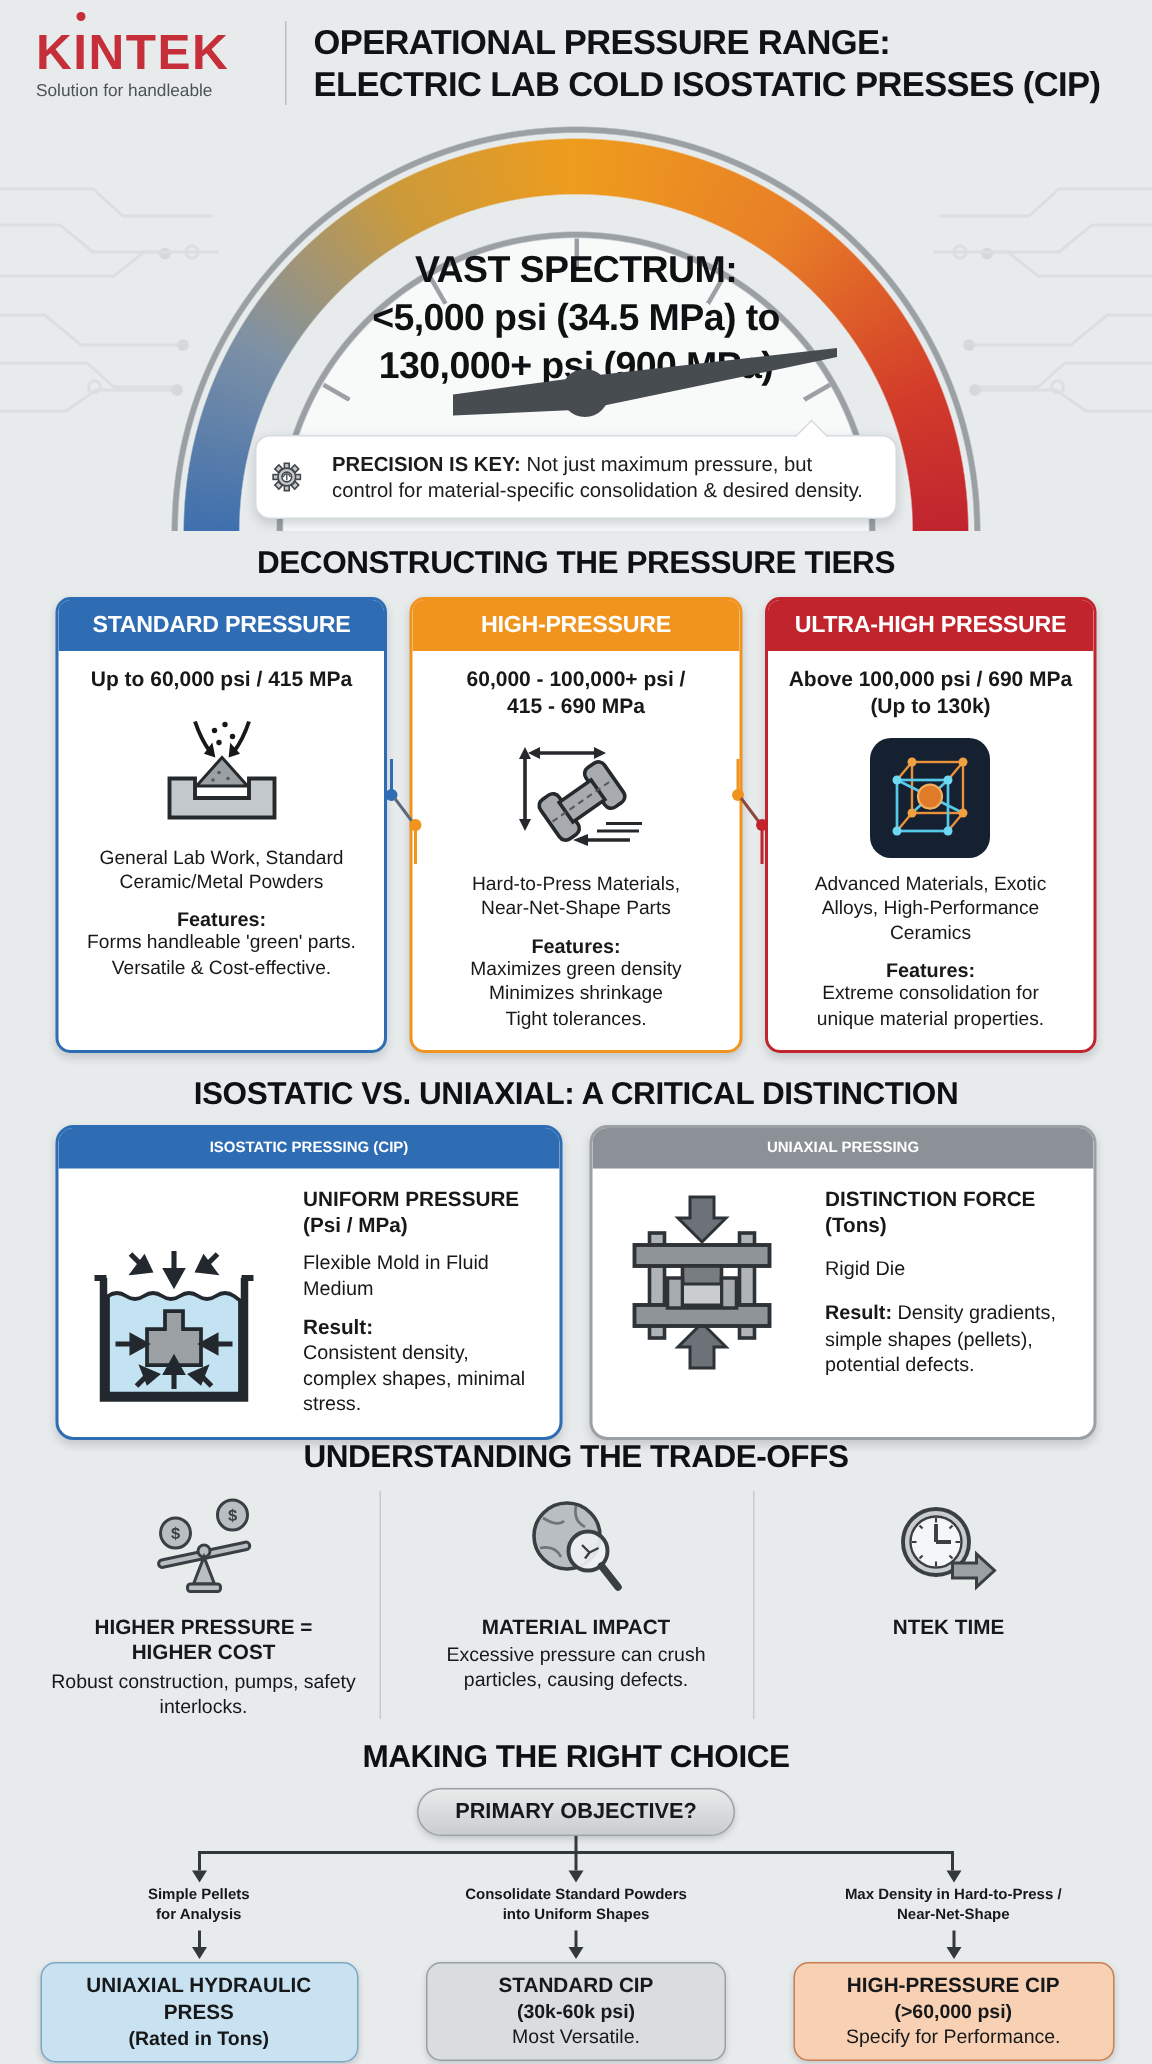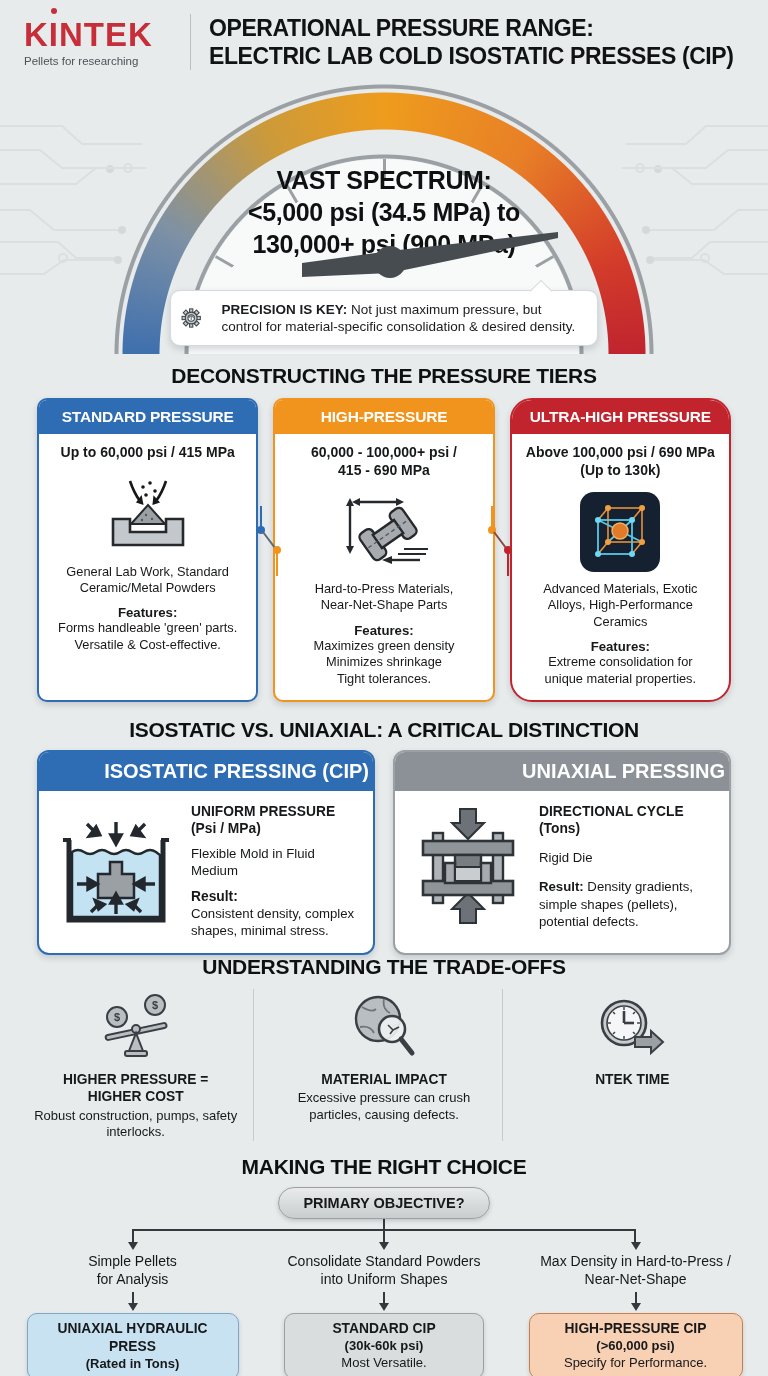--- a/index.html
+++ b/index.html
@@ -113,7 +113,7 @@
   <div class="header">
     <div class="logo-block">
       <div class="logo-text">K<span class="logo-i">I</span>NTEK</div>
-      <div class="logo-tagline">Pellets for researching</div>
+      <div class="logo-tagline">Solution for handleable</div>
     </div>
     <div class="header-divider"></div>
     <div class="title-block">

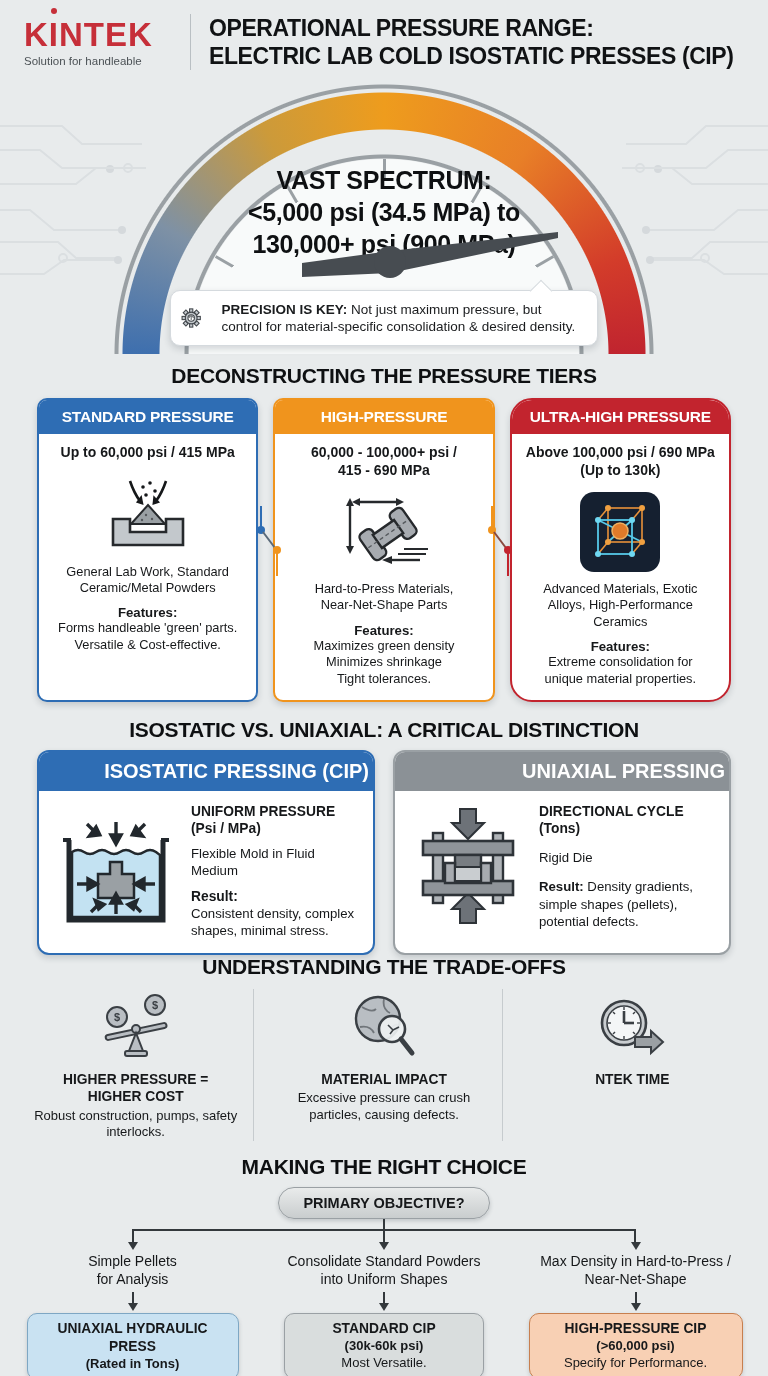--- a/index.html
+++ b/index.html
@@ -58,7 +58,7 @@
   .tier-features { font-size:12.8px; line-height:1.3; }
   .blue  { border-color:#2e6db4; } .blue  .tier-head { background:#2e6db4; }
   .orange{ border-color:#f0941d; } .orange .tier-head { background:#f0941d; }
-  .red   { border-color:#c2242e;border-radius:22px; } .red   .tier-head { background:#c2242e; }
+  .red   { border-color:#c2242e; } .red   .tier-head { background:#c2242e; }
   .link-connector { position:absolute; top:118px; z-index:4; }
   .lc1 { left:256px; } .lc2 { left:487px; }
 

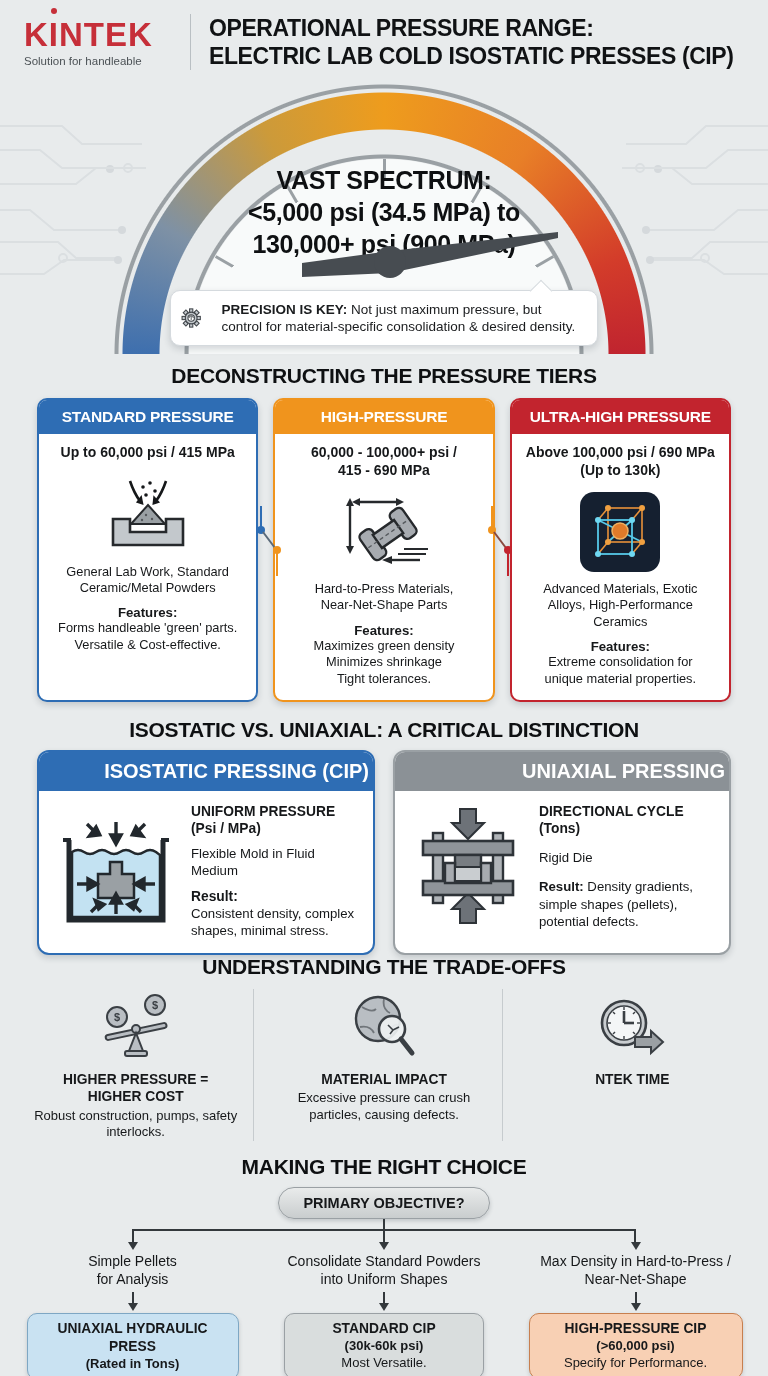--- a/index.html
+++ b/index.html
@@ -67,7 +67,7 @@
   .cmp-card { flex:1; background:#fff; border-radius:12px; border:2px solid; overflow:hidden; box-shadow:0 3px 6px rgba(40,50,60,.18); }
   .cmp-card.iso { border-color:#2e6db4; }
   .cmp-card.uni { border-color:#9aa0a4; }
-  .cmp-head { color:#fff; font-weight:bold; text-align:right; font-size:20px; padding:8px 4px; }
+  .cmp-head { color:#fff; font-weight:bold; text-align:center; font-size:10px; padding:8px 4px; }
   .iso .cmp-head { background:#2e6db4; }
   .uni .cmp-head { background:#8b9196; }
   .cmp-body { display:flex; align-items:center; gap:6px; padding:12px 10px 14px 8px; }

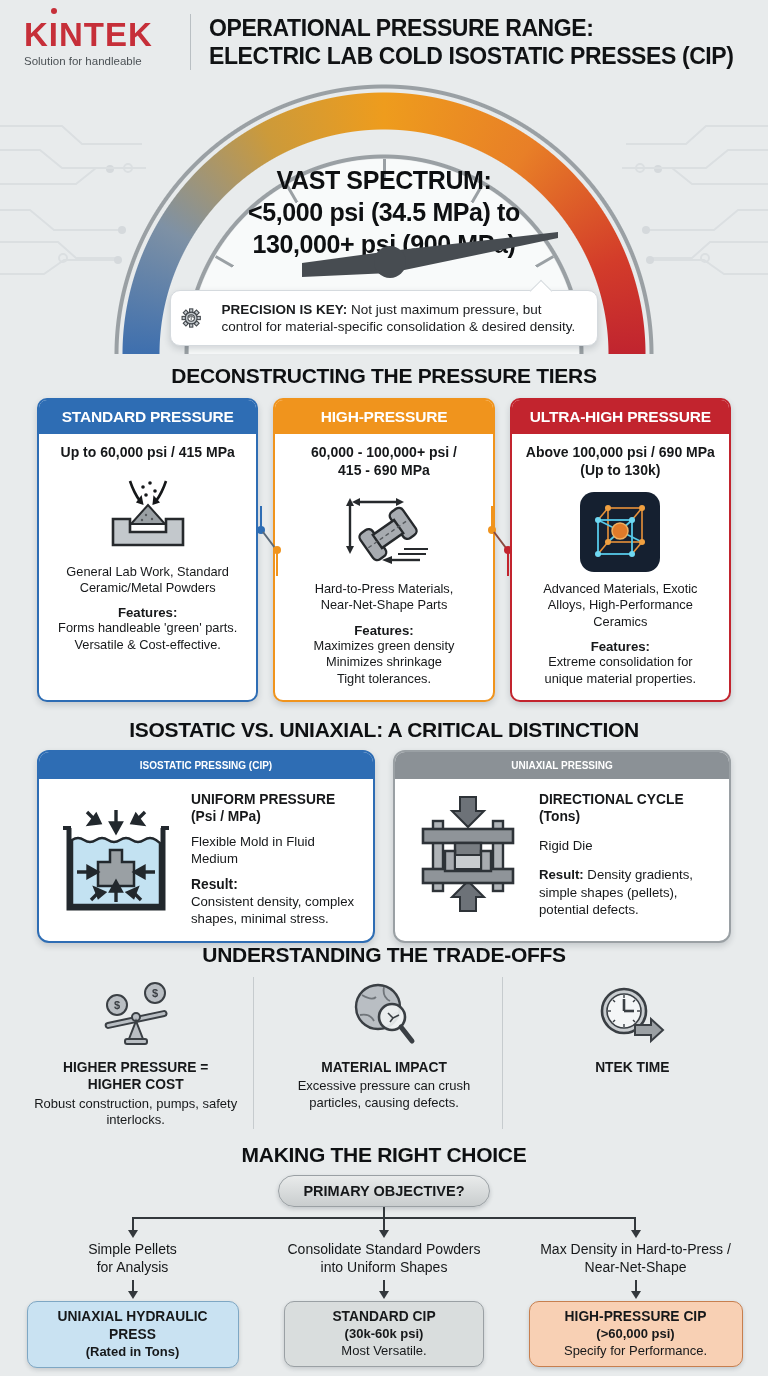--- a/index.html
+++ b/index.html
@@ -70,7 +70,7 @@
   .cmp-head { color:#fff; font-weight:bold; text-align:center; font-size:10px; padding:8px 4px; }
   .iso .cmp-head { background:#2e6db4; }
   .uni .cmp-head { background:#8b9196; }
-  .cmp-body { display:flex; align-items:center; gap:6px; padding:12px 10px 14px 8px; }
+  .cmp-body { display:flex; align-items:flex-end; gap:17px; padding:12px 10px 14px 8px; }
   .cmp-text { font-size:13.2px; line-height:1.3; }
   .cmp-bold { font-weight:bold; font-size:13.8px; line-height:1.25; }
   .cmp-gap { margin-top:8px; }

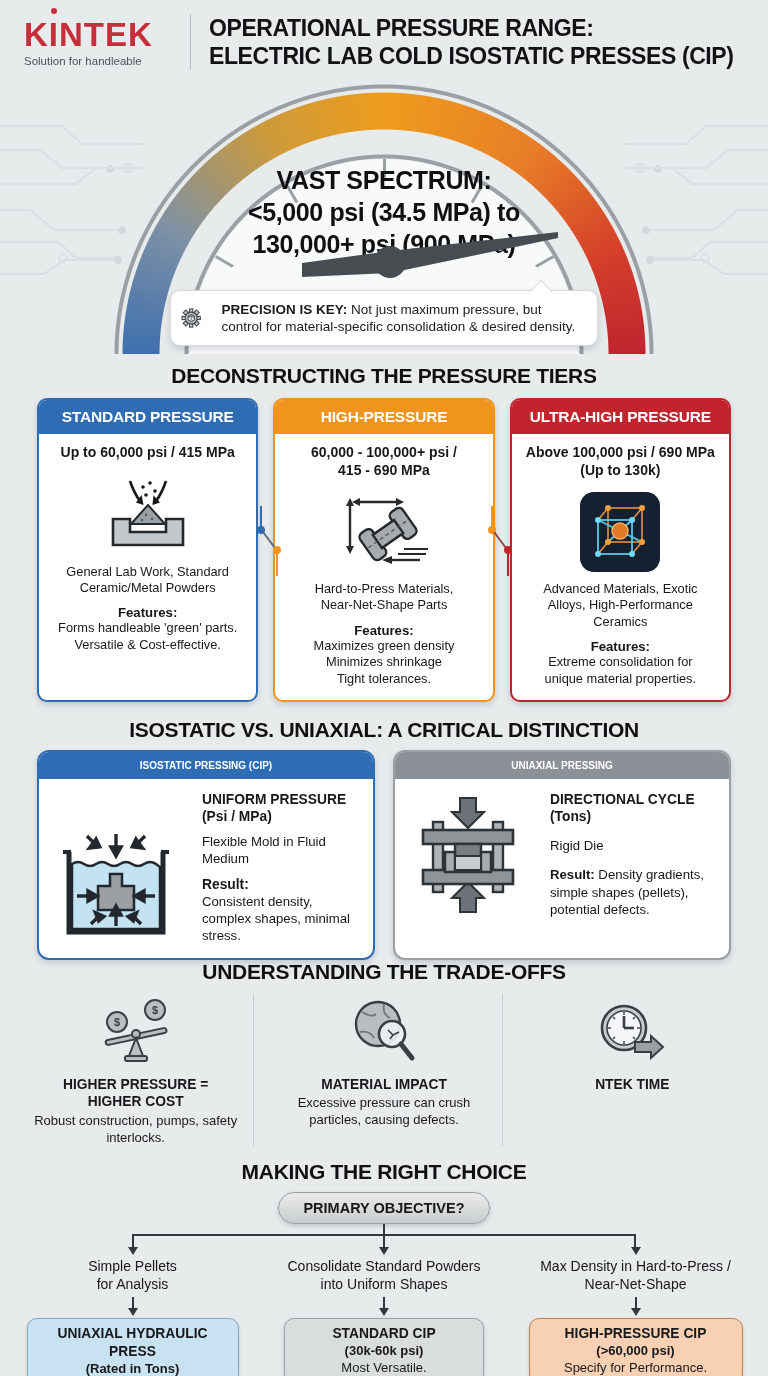--- a/index.html
+++ b/index.html
@@ -402,7 +402,7 @@
           <rect x="52" y="64" width="26" height="14" fill="#c9cdd0" stroke="#2e3338" stroke-width="2"></rect>
         </svg>
         <div class="cmp-text">
-          <div class="cmp-bold">DIRECTIONAL CYCLE (Tons)</div>
+          <div class="cmp-bold">DISTINCTION FORCE (Tons)</div>
           <div class="cmp-gap" style="margin-top:12px">Rigid Die</div>
           <div class="cmp-gap" style="margin-top:12px">
             <span class="b">Result:</span><span> Density gradients, simple shapes (pellets), potential defects.</span>

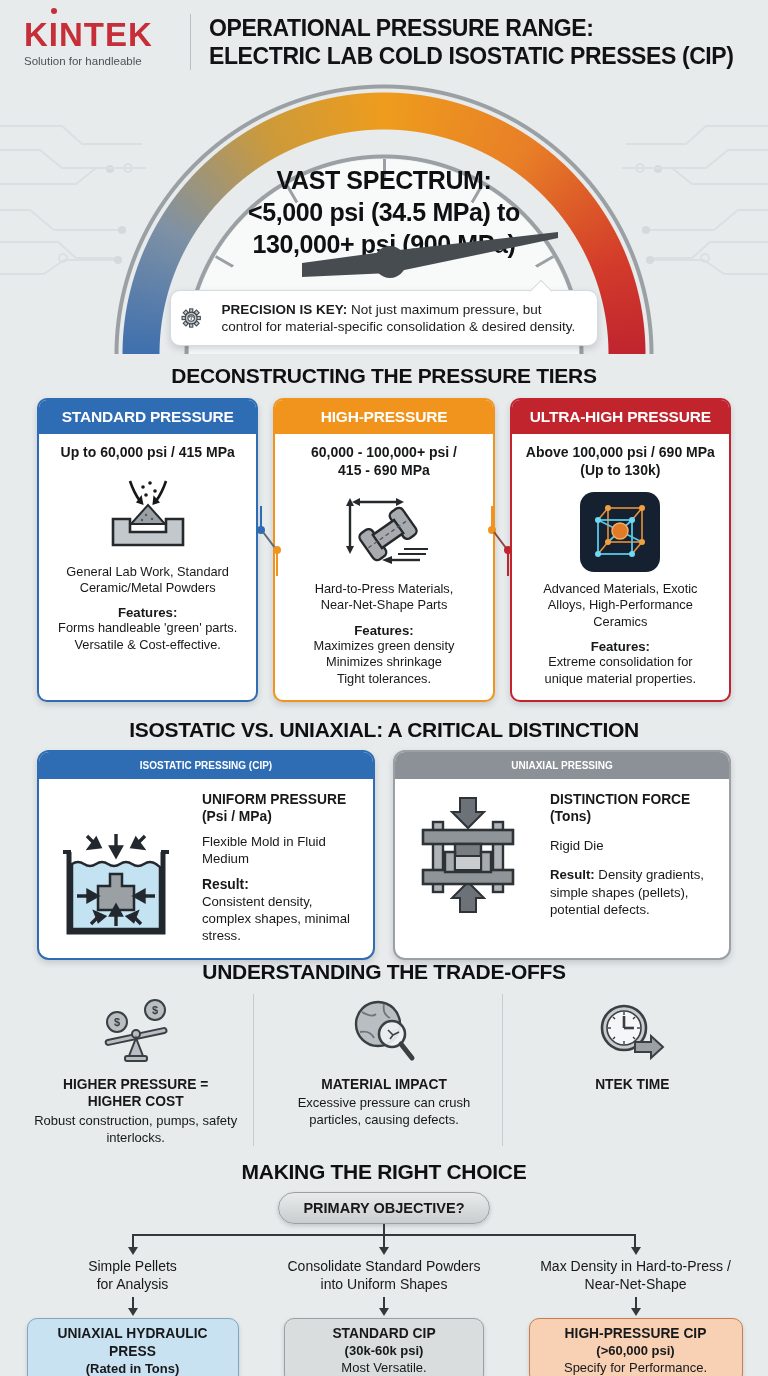--- a/index.html
+++ b/index.html
@@ -96,7 +96,7 @@
   .tri-row .tri { margin:0 auto; }
   .branch-grid { display:grid; grid-template-columns:265px 238px 265px; }
   .branch { text-align:center; display:flex; flex-direction:column; align-items:center; }
-  .branch-label { font-weight:normal; font-size:14px; line-height:1.28; }
+  .branch-label { font-weight:bold; font-size:10px; line-height:1.28; }
   .v-line { width:2px; height:11px; background:#33383c; margin-top:3px; }
   .end-box { margin-top:2px; border-radius:10px; border:1.5px solid; padding:6px 8px; font-size:13px; line-height:1.3; box-shadow:0 2px 4px rgba(40,50,60,.18); }
   .end-box .t1 { font-weight:bold; font-size:13.8px; }

